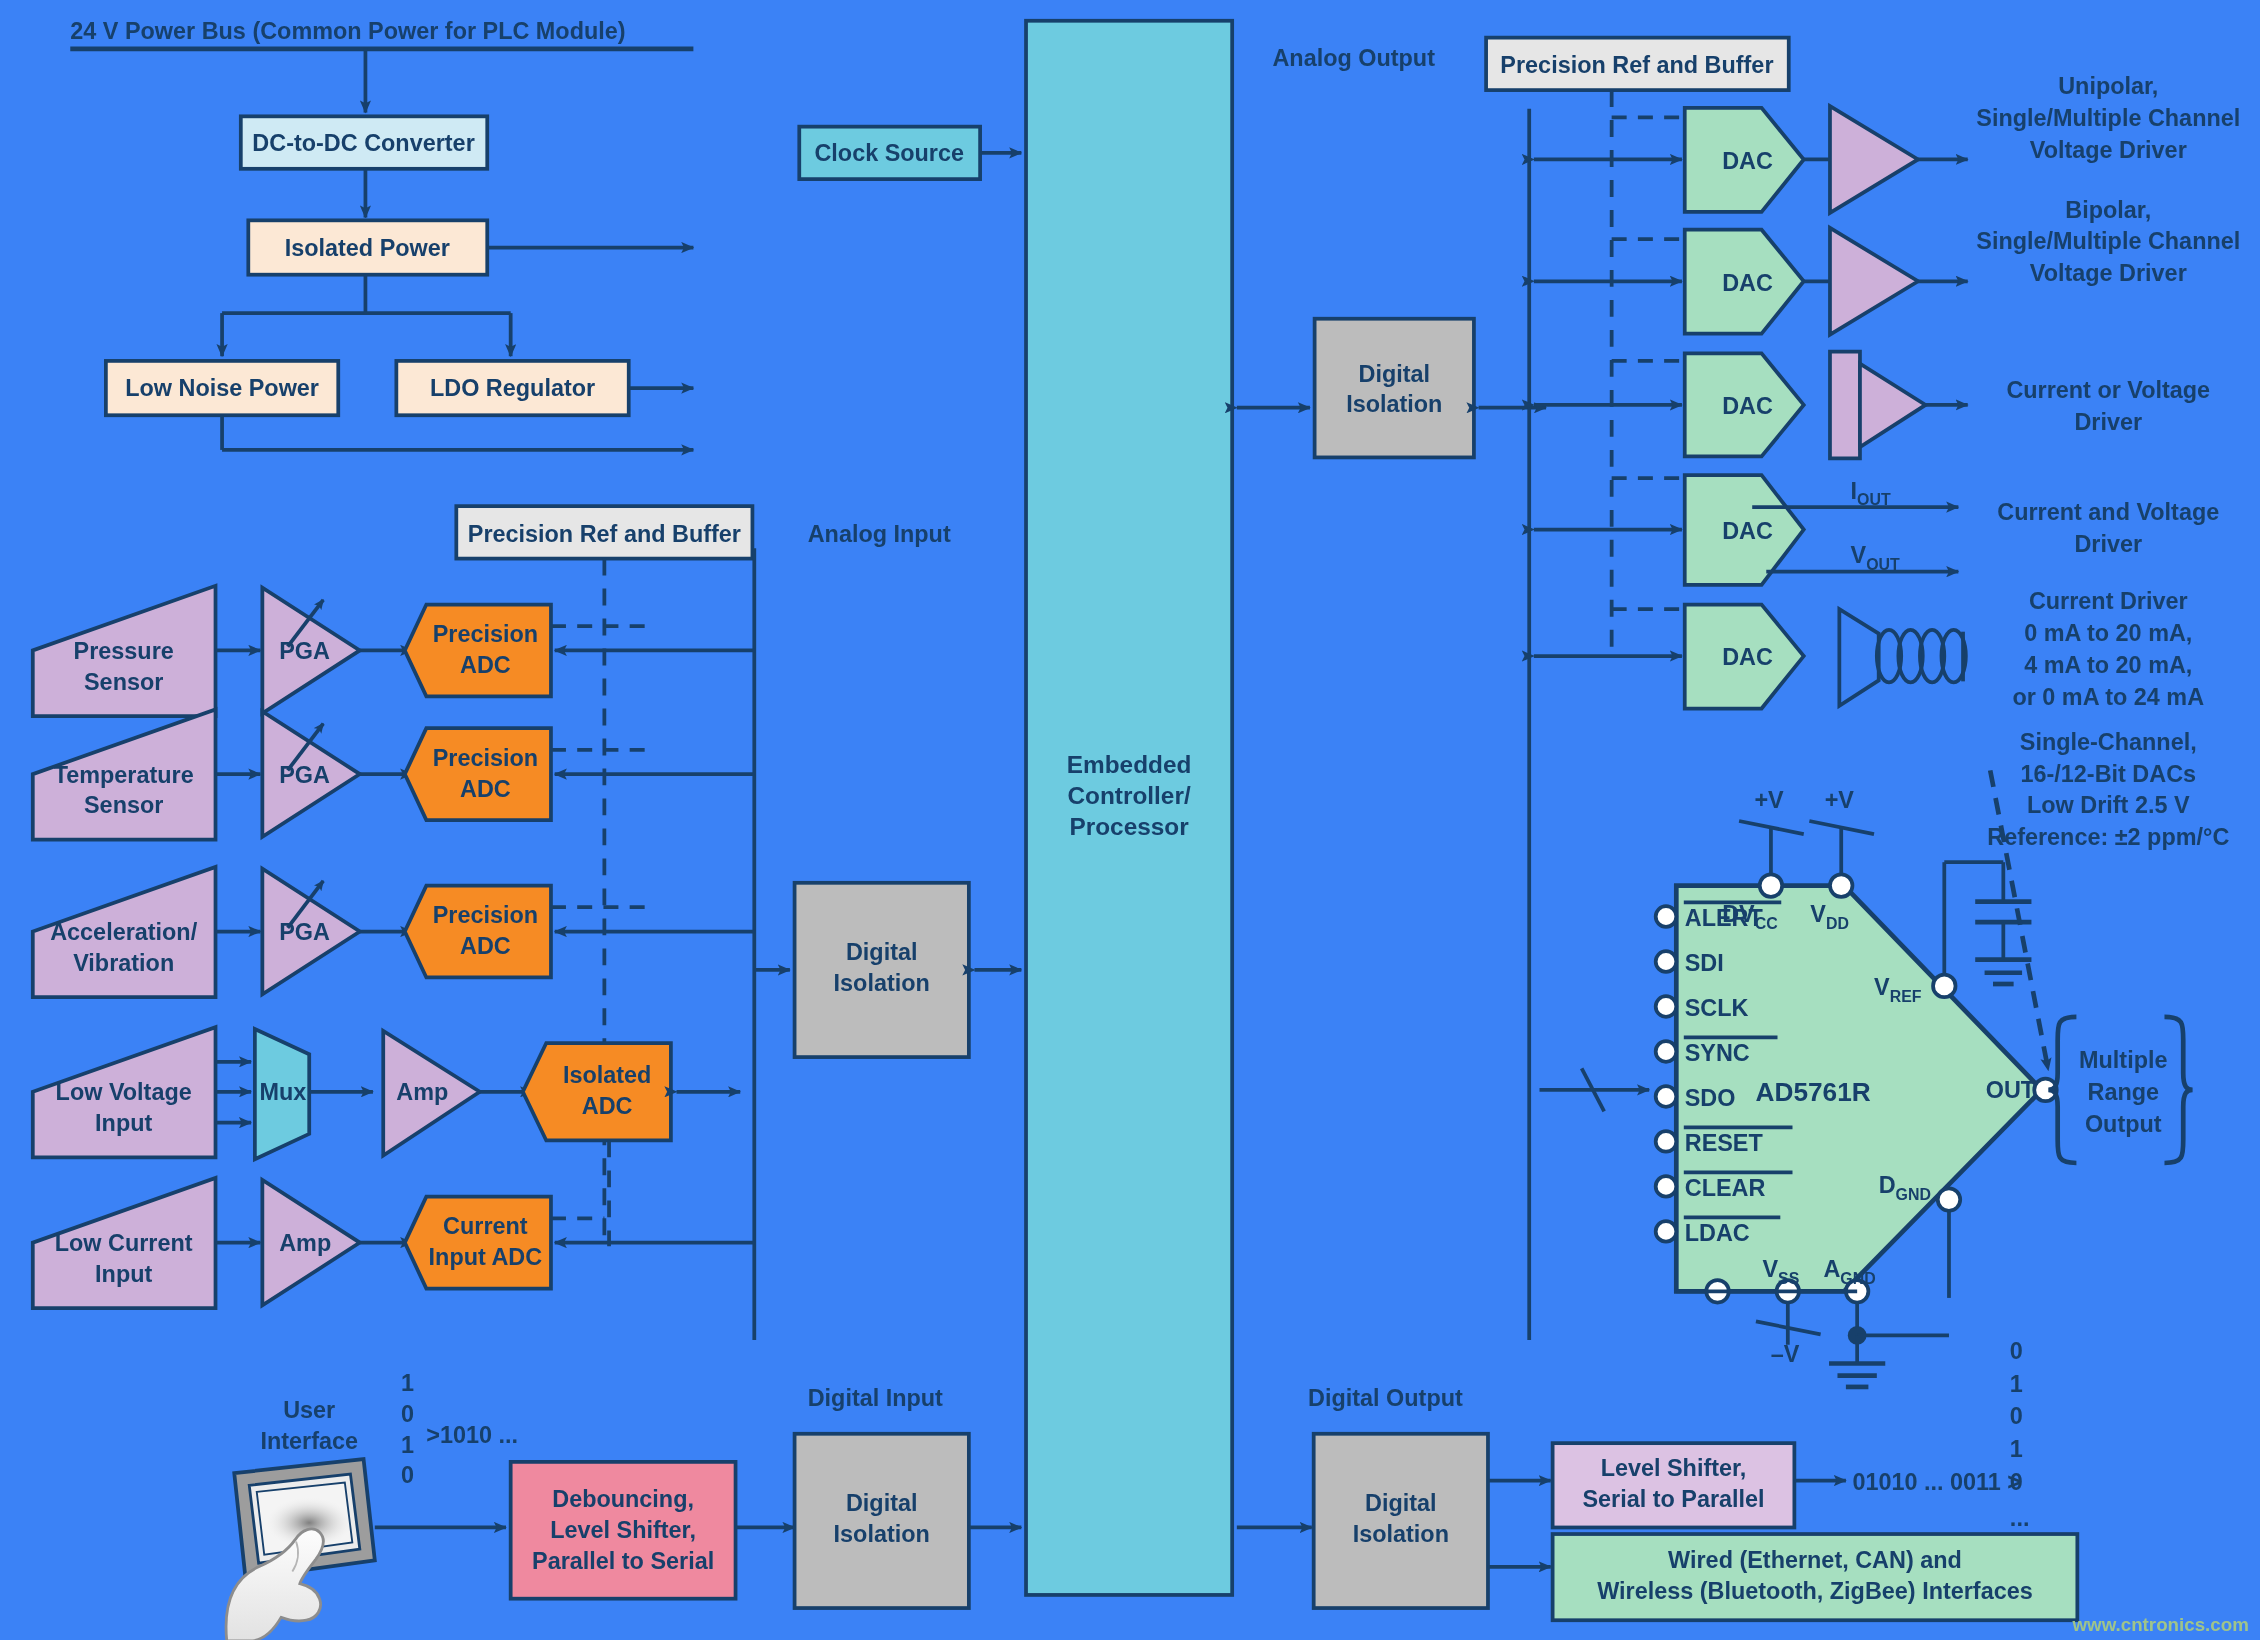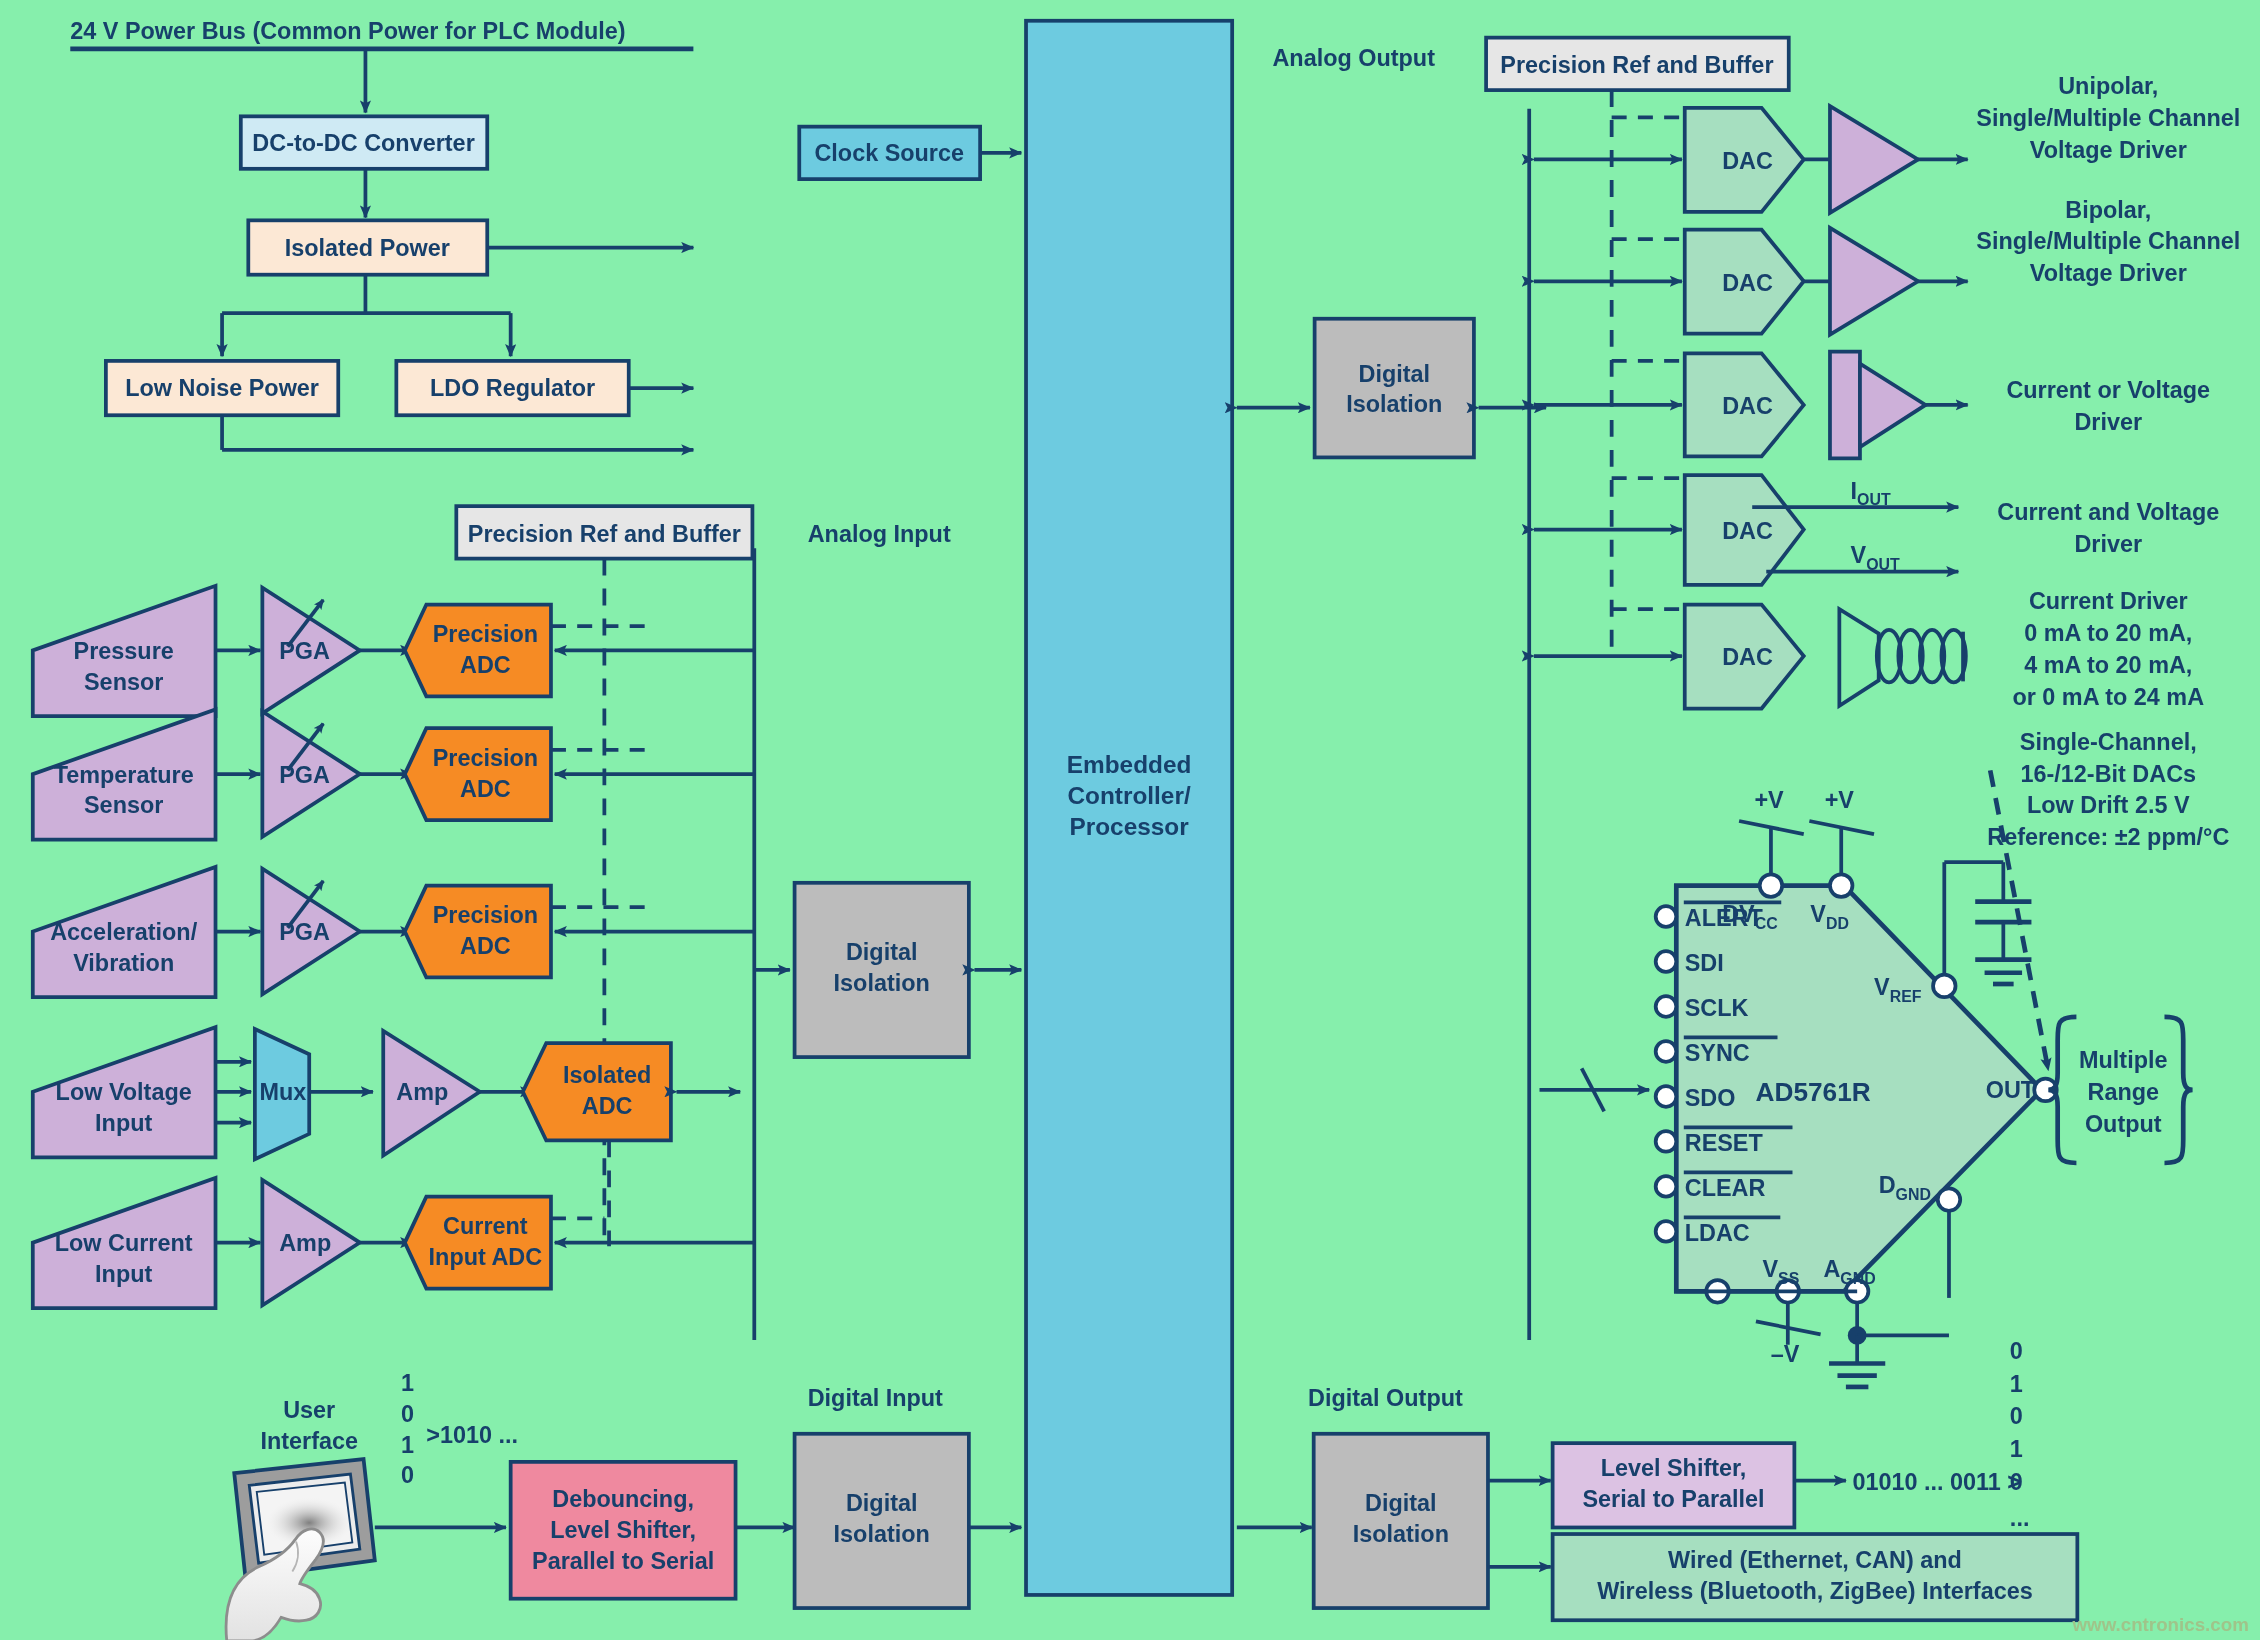--- a/index.html
+++ b/index.html
@@ -5,7 +5,7 @@
 <style>
   html,body{margin:0;padding:0;background:#ffffff;}
   body{font-family:"Liberation Sans","DejaVu Sans",sans-serif;}
-  #stage{position:relative;width:2261px;height:1641px;background:#86efac;overflow:hidden;}
+  #stage{position:relative;width:2261px;height:1641px;background:#3b82f6;overflow:hidden;}
   svg#diagram{position:absolute;left:0;top:0;width:2261px;height:1641px;}
   .lbl{font-family:"Liberation Sans","DejaVu Sans",sans-serif;font-weight:bold;fill:#17406b;}
   .t25{font-size:25px;}

